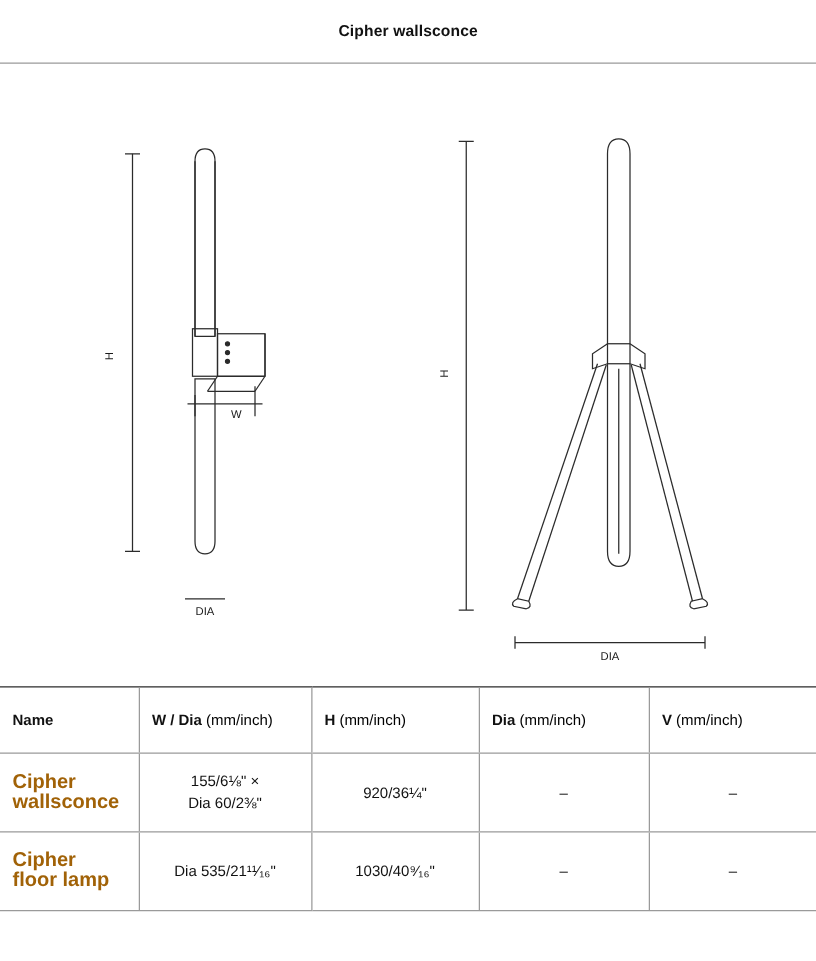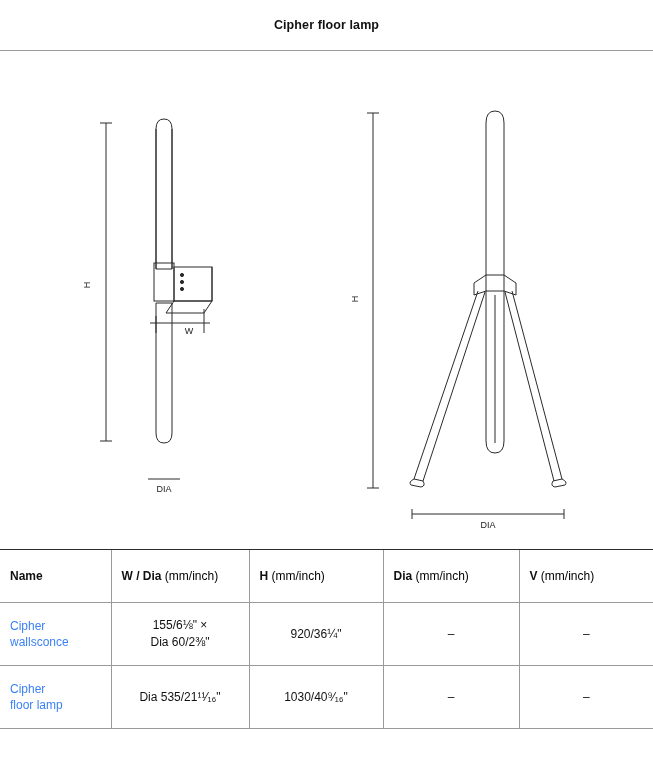--- a/index.html
+++ b/index.html
@@ -123,6 +123,7 @@
 <div class="page">
 
   <div class="header">
+    <div class="header-cell">Cipher wallsconce</div>
     <div class="header-cell">Cipher floor lamp</div>
   </div>
 

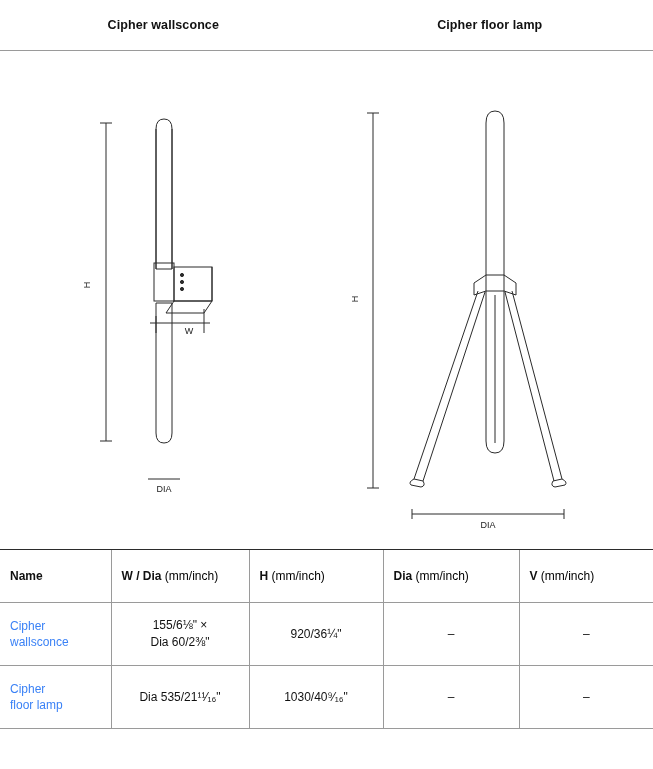--- a/index.html
+++ b/index.html
@@ -124,7 +124,6 @@
 
   <div class="header">
     <div class="header-cell">Cipher wallsconce</div>
-    <div class="header-cell">Cipher floor lamp</div>
   </div>
 
   <div class="drawings">

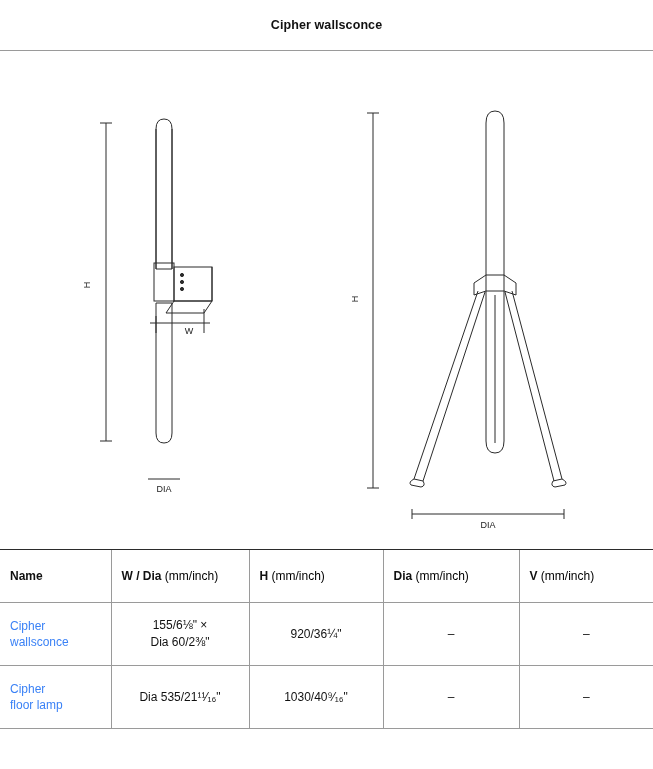--- a/index.html
+++ b/index.html
@@ -104,9 +104,9 @@
   }
   .spec-table td.name-cell {
     padding-left: 10px;
-    font-size: 12px;
-    font-weight: normal;
-    color: #3b82f6;
+    font-size: 16px;
+    font-weight: bold;
+    color: #a16207;
     line-height: 16px;
   }
   .spec-table td.val-cell {

